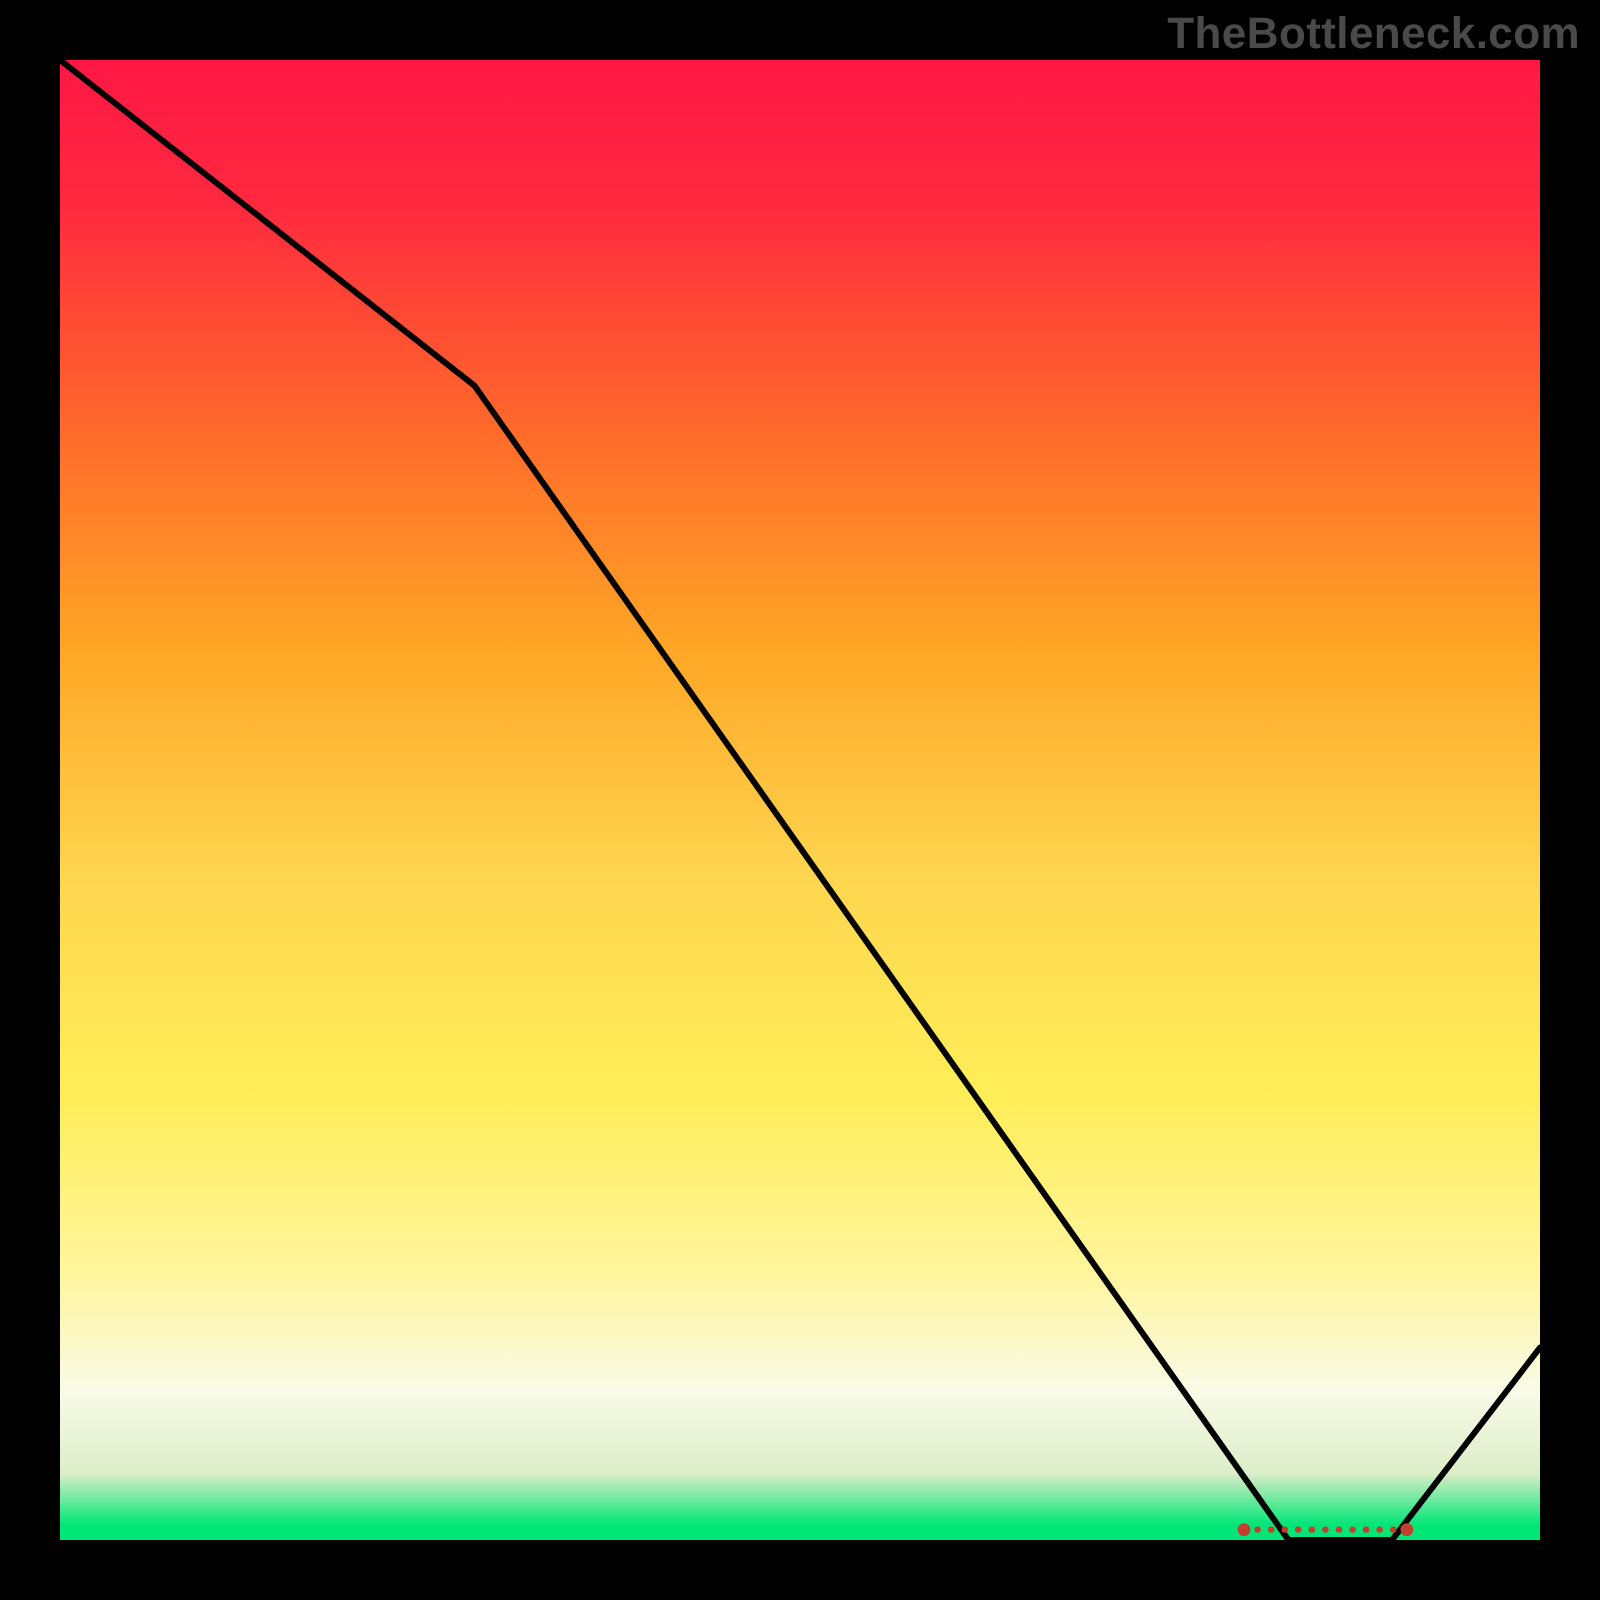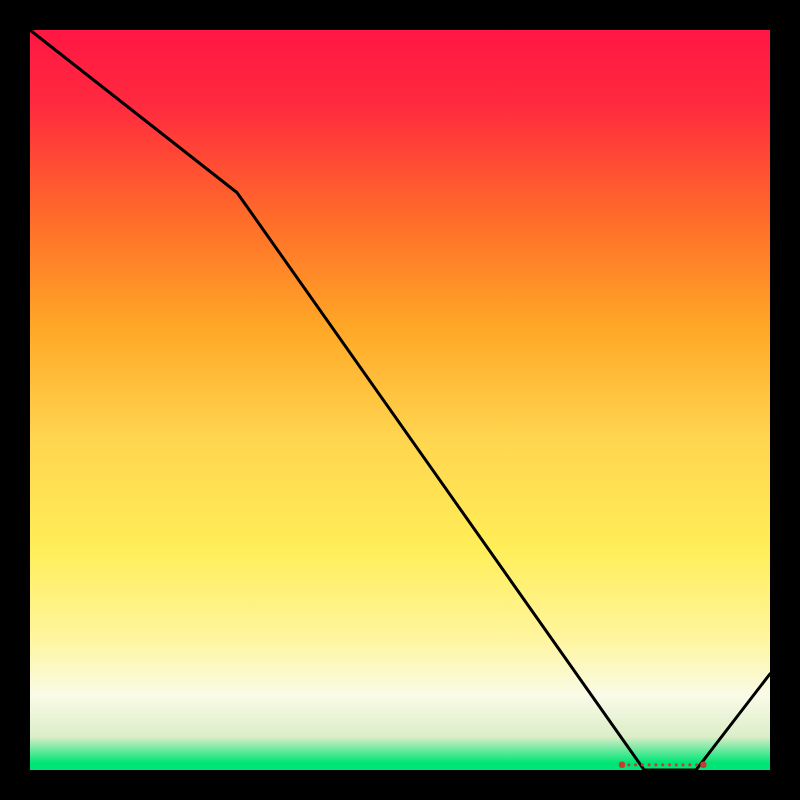--- a/index.html
+++ b/index.html
@@ -41,6 +41,7 @@
 <body>
 
 <div class="stage">
+  <div class="watermark">TheBottleneck.com</div>
 
   <svg class="plot" viewBox="0 0 740 740" preserveAspectRatio="none">
     <defs>

